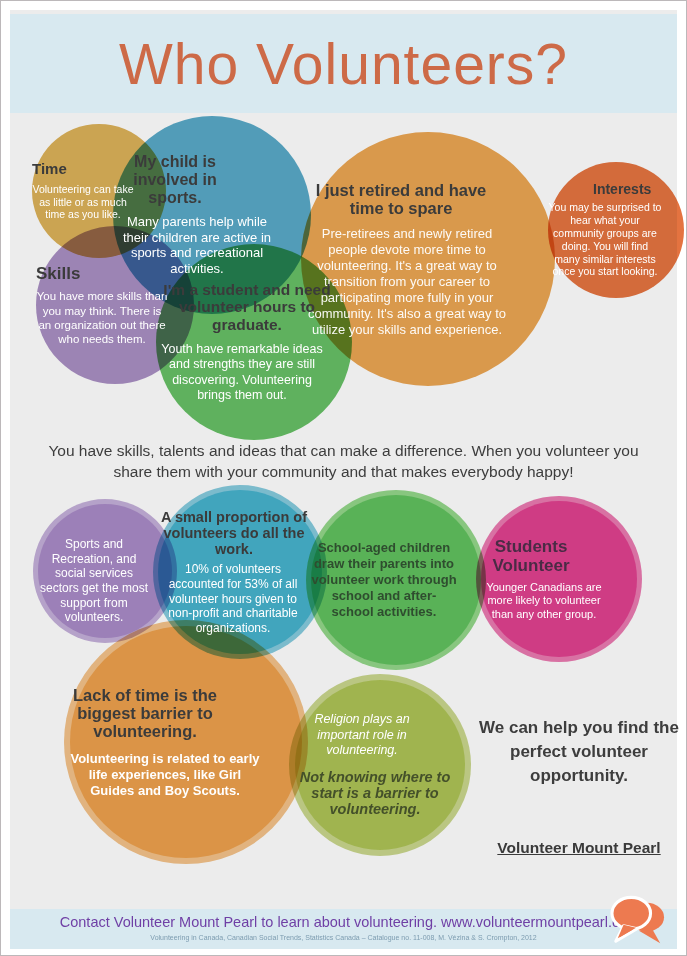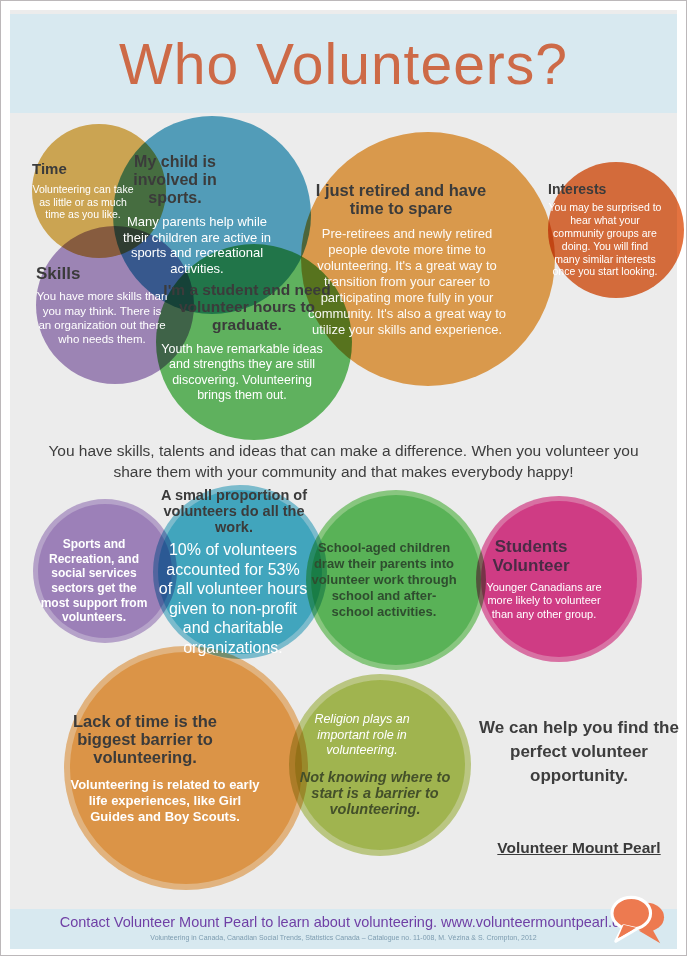--- a/index.html
+++ b/index.html
@@ -49,7 +49,7 @@
 
   .c-interests{left:538px;top:152px;width:136px;height:136px;}
   .c-interests .fill{background:#e47340;}
-  .c-interests .chead{font-size:14px;margin-bottom:4px;}
+  .c-interests .chead{font-size:14px;margin-bottom:4px;margin-left:45px;}
   .c-interests .cbody{font-size:10.5px;max-width:114px;}
 
   .c-senior{left:490px;top:258px;width:158px;height:158px;}

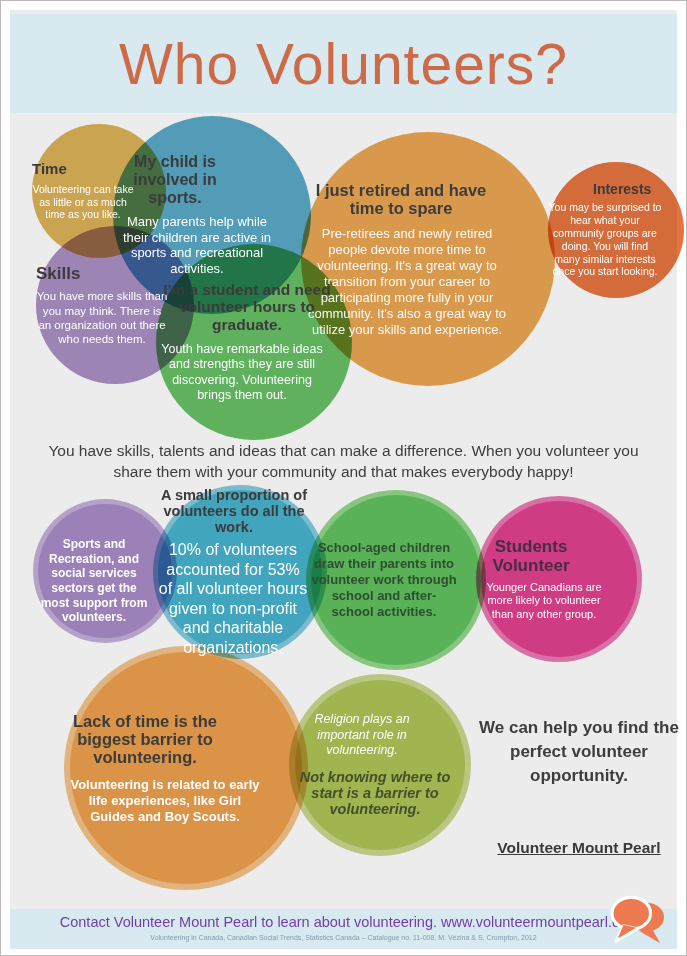--- a/index.html
+++ b/index.html
@@ -62,7 +62,7 @@
 
   .c-sectors{left:28px;top:494px;width:134px;height:134px;}
   .c-sectors .fill{background:#a98ac7;box-shadow:0 0 0 5px #c4afd9;}
-  .c-sectors .cbody{font-size:12px;max-width:112px;font-weight:700;margin-top:20px;}
+  .c-sectors .cbody{font-size:12px;max-width:112px;font-weight:400;margin-top:20px;}
 
   .c-proportion{left:148px;top:480px;width:164px;height:164px;}
   .c-proportion .fill{background:#46b2cd;box-shadow:0 0 0 5px #85cadd;}

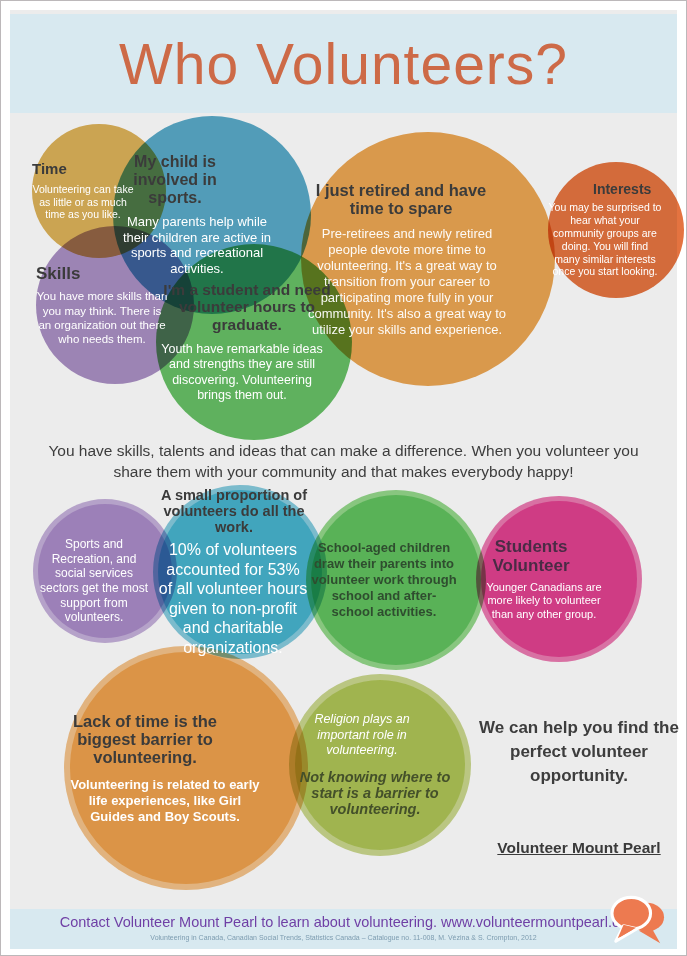--- a/index.html
+++ b/index.html
@@ -67,7 +67,7 @@
   .c-proportion{left:148px;top:480px;width:164px;height:164px;}
   .c-proportion .fill{background:#46b2cd;box-shadow:0 0 0 5px #85cadd;}
   .c-proportion .chead{font-size:14.5px;max-width:152px;margin-bottom:5px;}
-  .c-proportion .cbody{font-size:16px;max-width:150px;}
+  .c-proportion .cbody{font-size:12px;max-width:150px;}
 
   .c-school{left:301px;top:485px;width:170px;height:170px;}
   .c-school .fill{background:#60c15e;box-shadow:0 0 0 5px #93d689;}

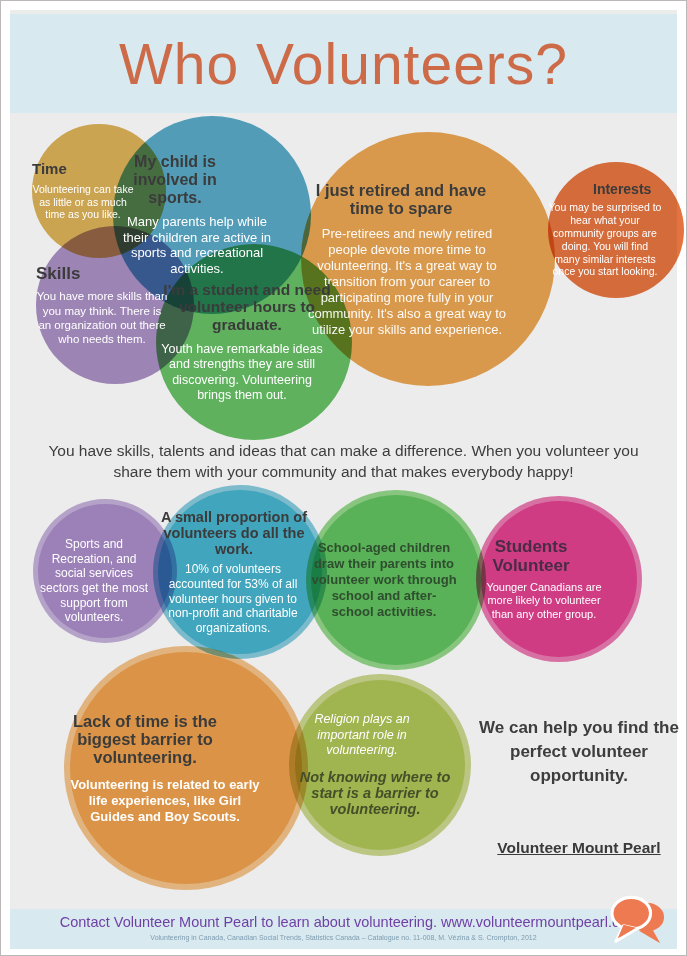--- a/index.html
+++ b/index.html
@@ -78,7 +78,7 @@
   .c-studentsv .chead{font-size:17px;max-width:100px;margin-bottom:6px;color:#4a2b45;}
   .c-studentsv .cbody{font-size:11px;max-width:126px;}
 
-  .c-lack{left:60px;top:642px;width:232px;height:232px;}
+  .c-lack{left:60px;top:616px;width:232px;height:232px;}
   .c-lack .fill{background:#eda04c;box-shadow:0 0 0 6px #f3c289;}
   .c-lack .chead{font-size:16.5px;max-width:150px;margin-bottom:10px;}
   .c-lack .cbody{font-size:13px;max-width:190px;font-weight:bold;}

